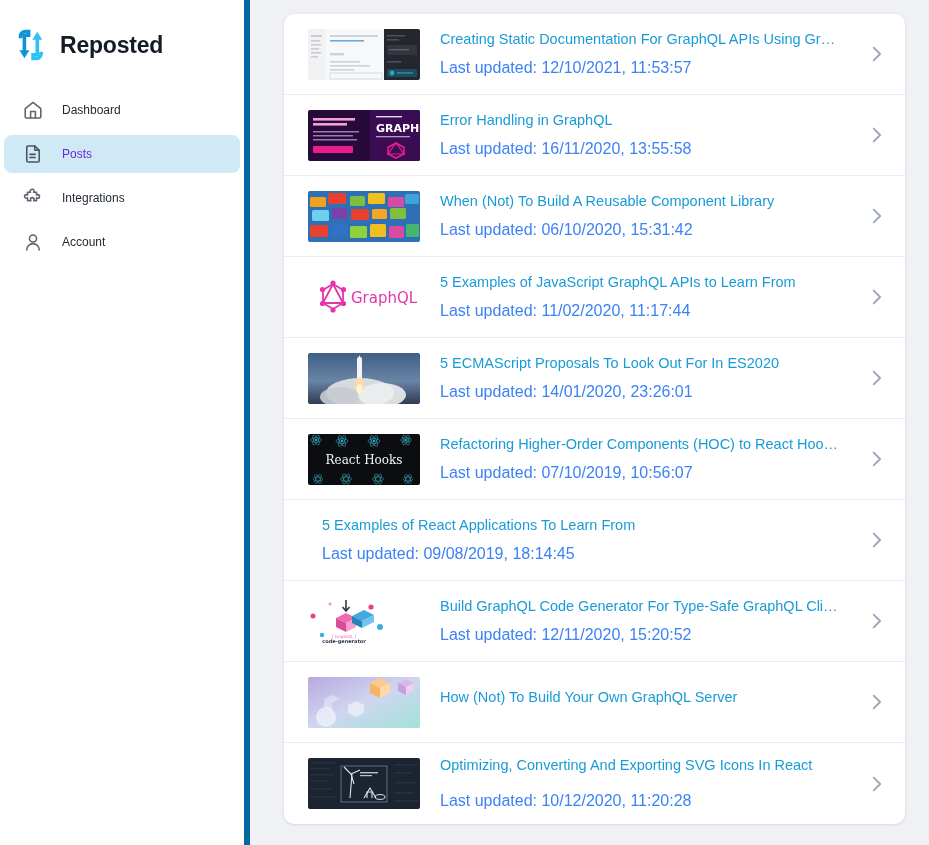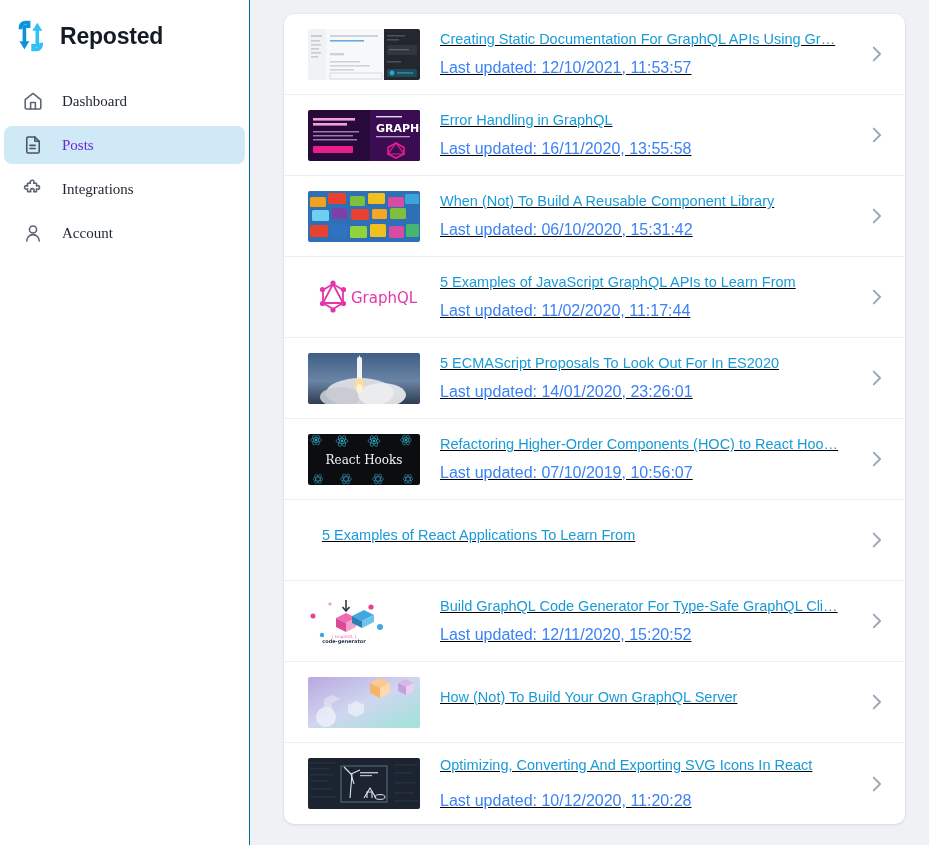--- a/index.html
+++ b/index.html
@@ -15,9 +15,9 @@
   .sidebar {
     width: 250px; height: 845px;
     background: #ffffff;
-    border-right: 1px solid #0369a1;
+    border-right: 6px solid #0369a1;
     flex: 0 0 250px;
-    padding-top: 8px;
+    padding-top: 17px;
   }
   .brand {
     display: flex; align-items: center;

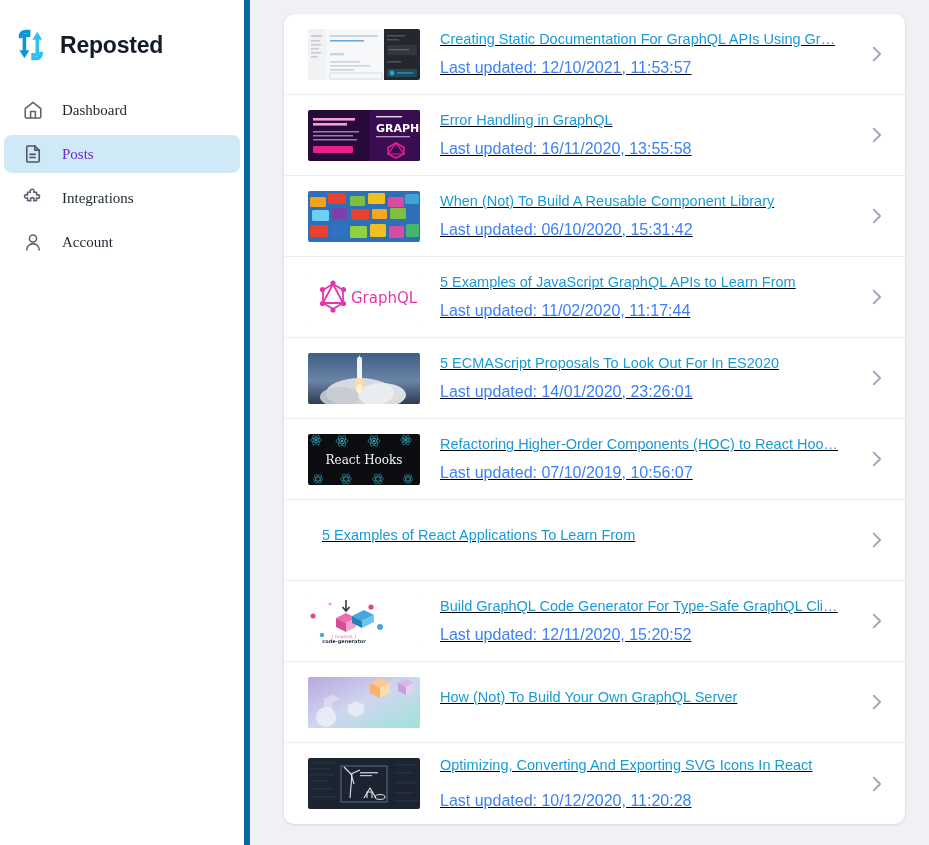--- a/index.html
+++ b/index.html
@@ -71,7 +71,7 @@
   }
   .thumb.empty { background: transparent; width: 14px; flex: 0 0 14px; margin-right: 0; height: 51px; }
   .thumb svg { display: block; width: 112px; height: 51px; }
-  .post-text { flex: 1 1 auto; min-width: 0; text-decoration: underline; }
+  .post-text { flex: 1 1 auto; min-width: 0; }
   .post-title {
     font-size: 14.5px; color: #1a9bd7;
     white-space: nowrap; overflow: hidden; text-overflow: ellipsis;

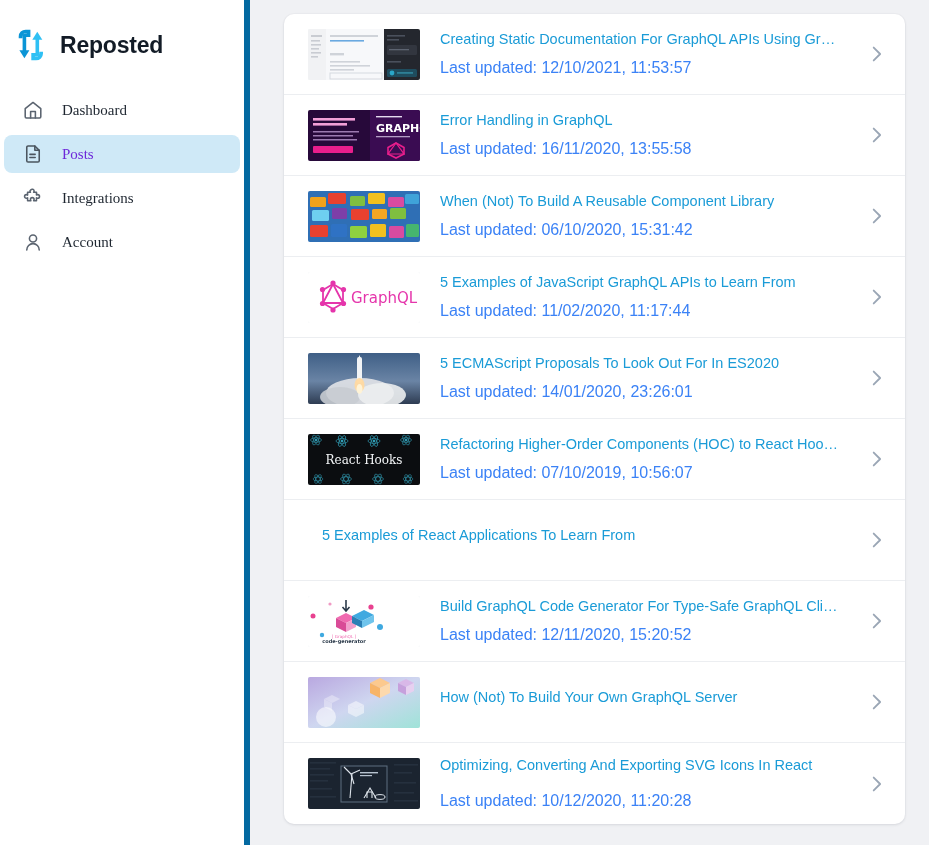--- a/index.html
+++ b/index.html
@@ -38,7 +38,7 @@
     cursor: pointer;
   }
   .nav-item .ico { width: 22px; height: 22px; flex: 0 0 22px; display: block; color: #5b6470; }
-  .nav-label { font-size: 15px; color: #1e2630; font-family: Liberation Serif, serif; }
+  .nav-label { font-size: 12px; color: #1e2630; }
   .nav-item.active { background: #cfe9f7; }
   .nav-item.active .nav-label { color: #6d28d9; }
 

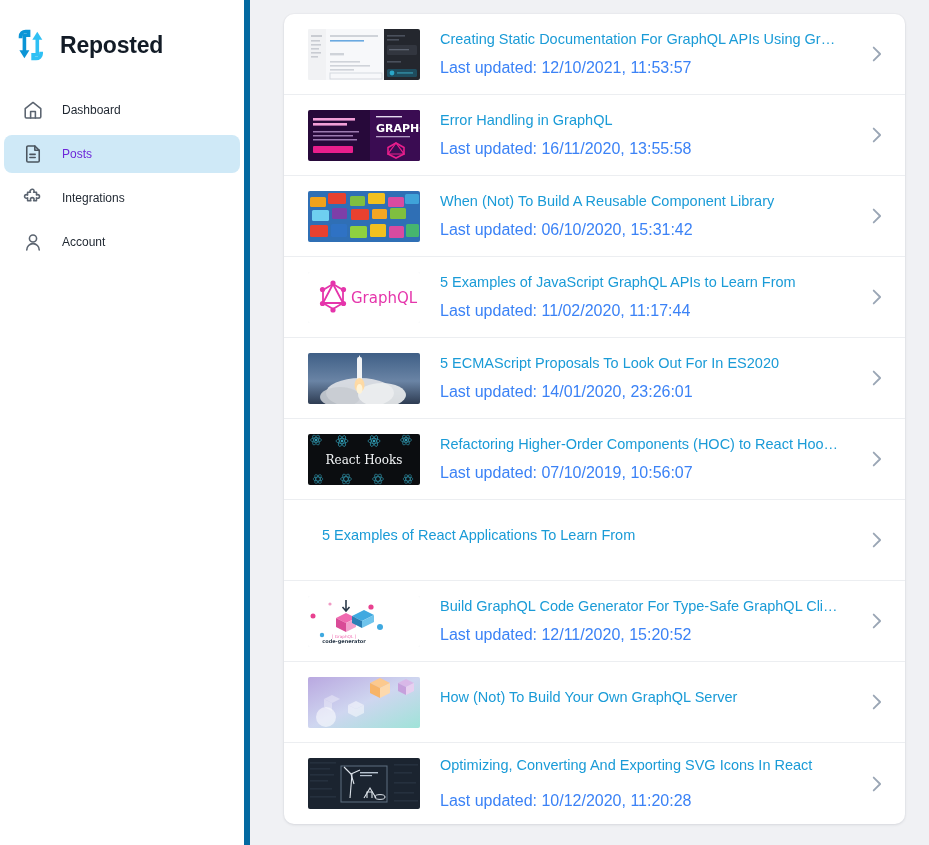--- a/index.html
+++ b/index.html
@@ -397,6 +397,7 @@
         <span class="thumb empty"></span>
         <span class="post-text" style="display: block;">
           <span class="post-title" style="display: block;">5 Examples of React Applications To Learn From</span>
+          <span class="post-meta" style="display: block;">Last updated: 09/08/2019, 18:14:45</span>
         </span>
         <span class="chevron">
           <svg viewBox="0 0 24 24" fill="none" stroke="currentColor" stroke-width="2" stroke-linecap="round" stroke-linejoin="round">

